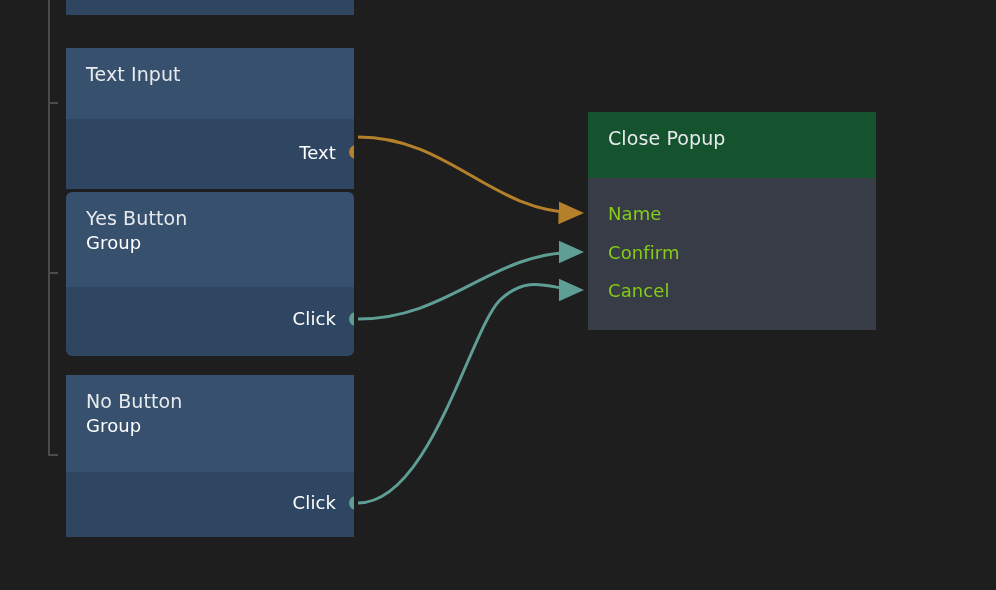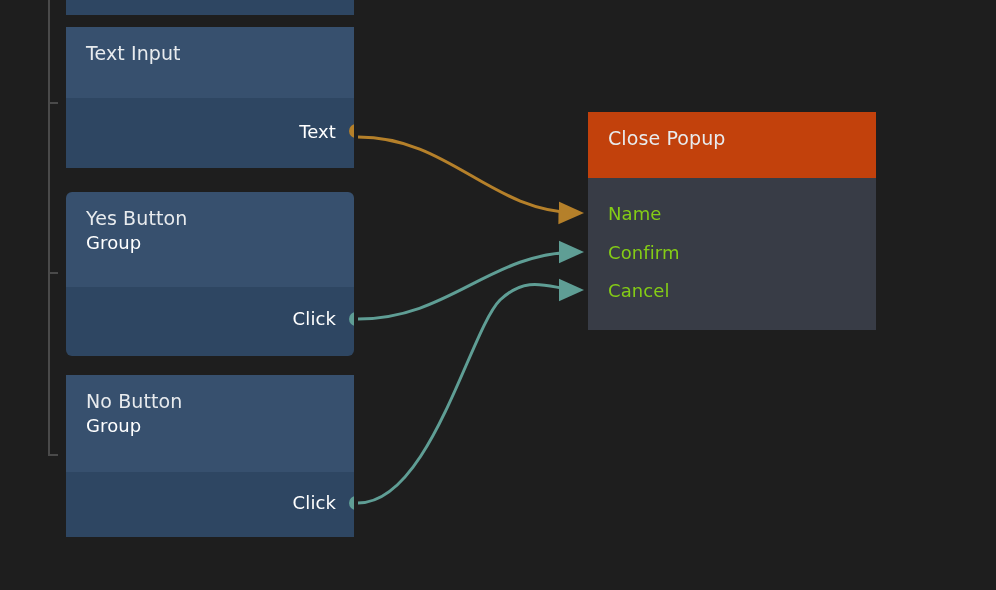--- a/index.html
+++ b/index.html
@@ -131,7 +131,7 @@
     <div class="node-body" style="height:55px;"></div>
   </div>
 
-  <div class="node blue" style="left:66px; top:27px; width:288px; height:141px;">
+  <div class="node blue" style="left:66px; top:48px; width:288px; height:141px;">
     <div class="node-header" style="height:71px;">
       <div class="node-title">Text Input</div>
     </div>

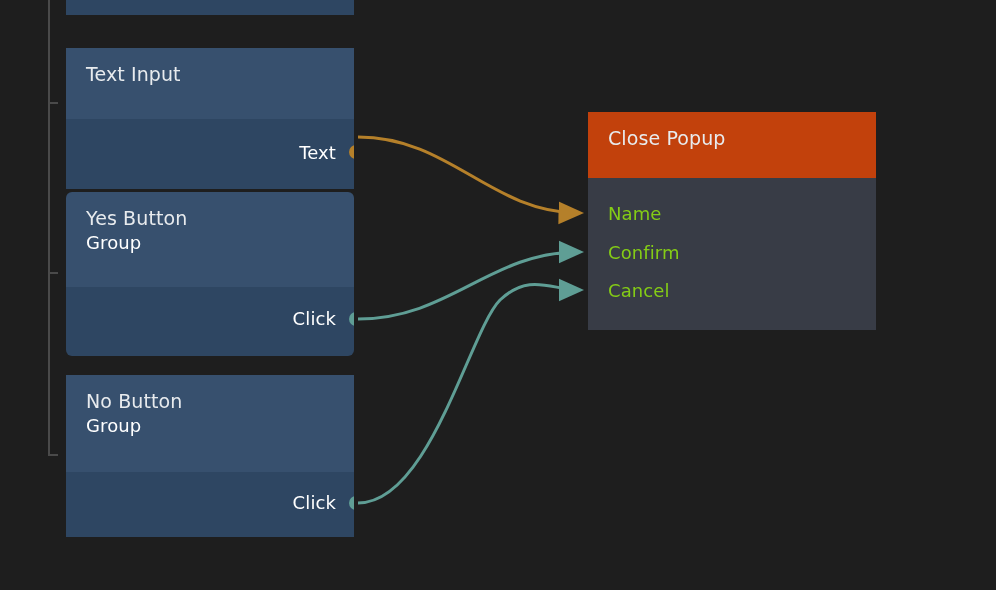--- a/index.html
+++ b/index.html
@@ -64,7 +64,7 @@
   .node.blue .node-body   { background: #2e4662; }
 
   
-  .node.gray .node-header { background: #c2410c; }
+  .node.gray .node-header { background: #14532d; }
   .node.gray .node-body   { background: #383c46; }
 
   

